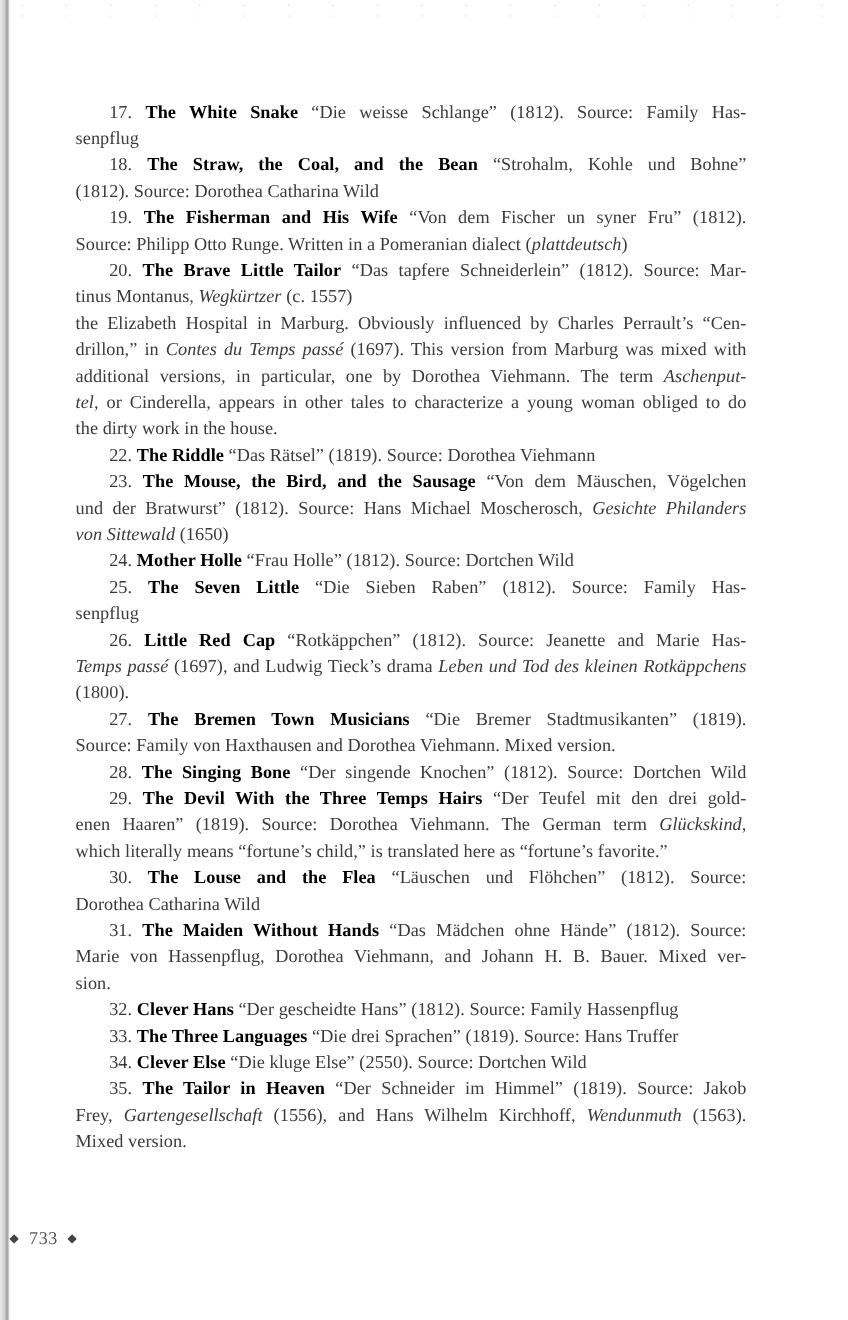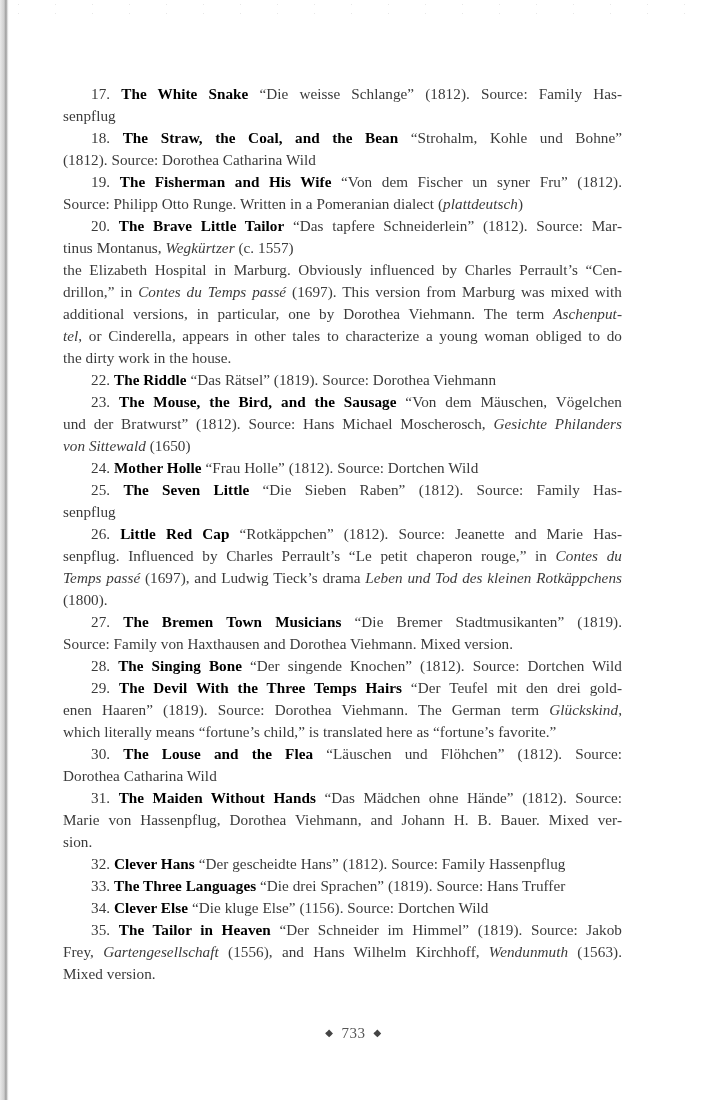--- a/index.html
+++ b/index.html
@@ -59,7 +59,6 @@
     <div class="line indent"><span>25. </span><span class="b">The Seven Little</span><span> “Die Sieben Raben” (1812). Source: Family Has-</span></div>
     <div class="line last"><span>senpflug</span></div>
     <div class="line indent"><span>26. </span><span class="b">Little Red Cap</span><span> “Rotkäppchen” (1812). Source: Jeanette and Marie Has-</span></div>
-    <div class="line"><span>senpflug. Influenced by Charles Perrault’s “Le petit chaperon rouge,” in </span><span class="i">Contes du</span></div>
     <div class="line"><span class="i">Temps passé</span><span> (1697), and Ludwig Tieck’s drama </span><span class="i">Leben und Tod des kleinen Rotkäppchens</span></div>
     <div class="line last"><span>(1800).</span></div>
     <div class="line indent"><span>27. </span><span class="b">The Bremen Town Musicians</span><span> “Die Bremer Stadtmusikanten” (1819).</span></div>

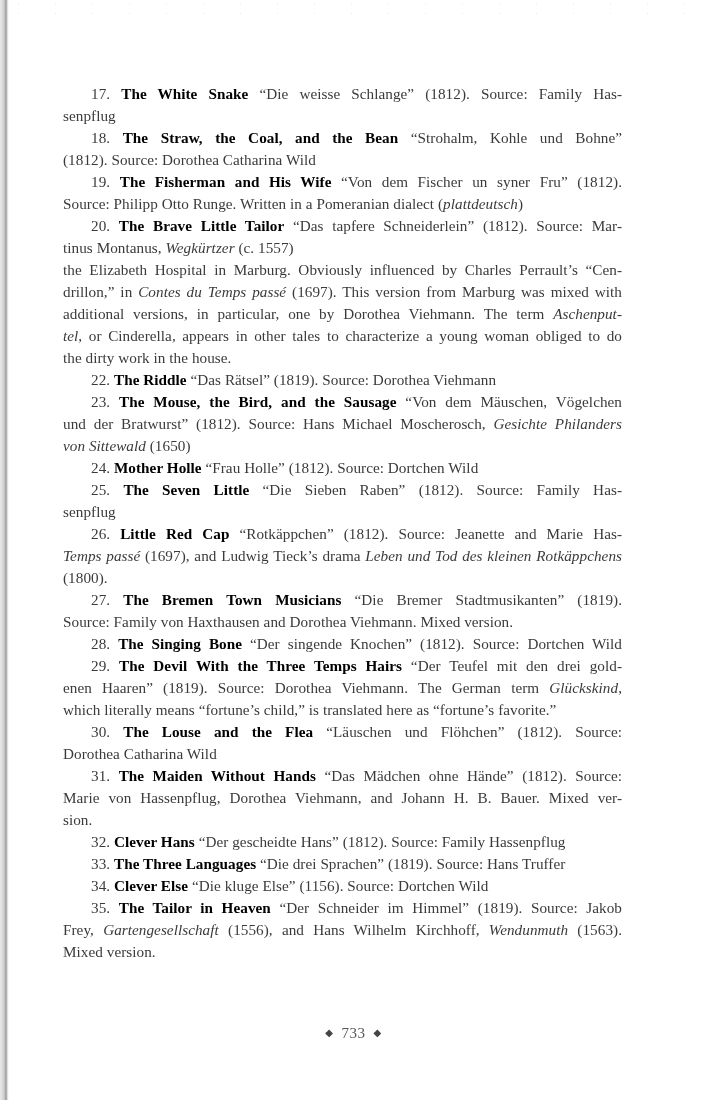--- a/index.html
+++ b/index.html
@@ -74,7 +74,7 @@
     <div class="line last"><span>sion.</span></div>
     <div class="line indent last"><span>32. </span><span class="b">Clever Hans</span><span> “Der gescheidte Hans” (1812). Source: Family Hassenpflug</span></div>
     <div class="line indent last"><span>33. </span><span class="b">The Three Languages</span><span> “Die drei Sprachen” (1819). Source: Hans Truffer</span></div>
-    <div class="line indent last"><span>34. </span><span class="b">Clever Else</span><span> “Die kluge Else” (1156). Source: Dortchen Wild</span></div>
+    <div class="line indent last"><span>34. </span><span class="b">Clever Else</span><span> “Die kluge Else” (2550). Source: Dortchen Wild</span></div>
     <div class="line indent"><span>35. </span><span class="b">The Tailor in Heaven</span><span> “Der Schneider im Himmel” (1819). Source: Jakob</span></div>
     <div class="line"><span>Frey, </span><span class="i">Gartengesellschaft</span><span> (1556), and Hans Wilhelm Kirchhoff, </span><span class="i">Wendunmuth</span><span> (1563).</span></div>
     <div class="line last"><span>Mixed version.</span></div>

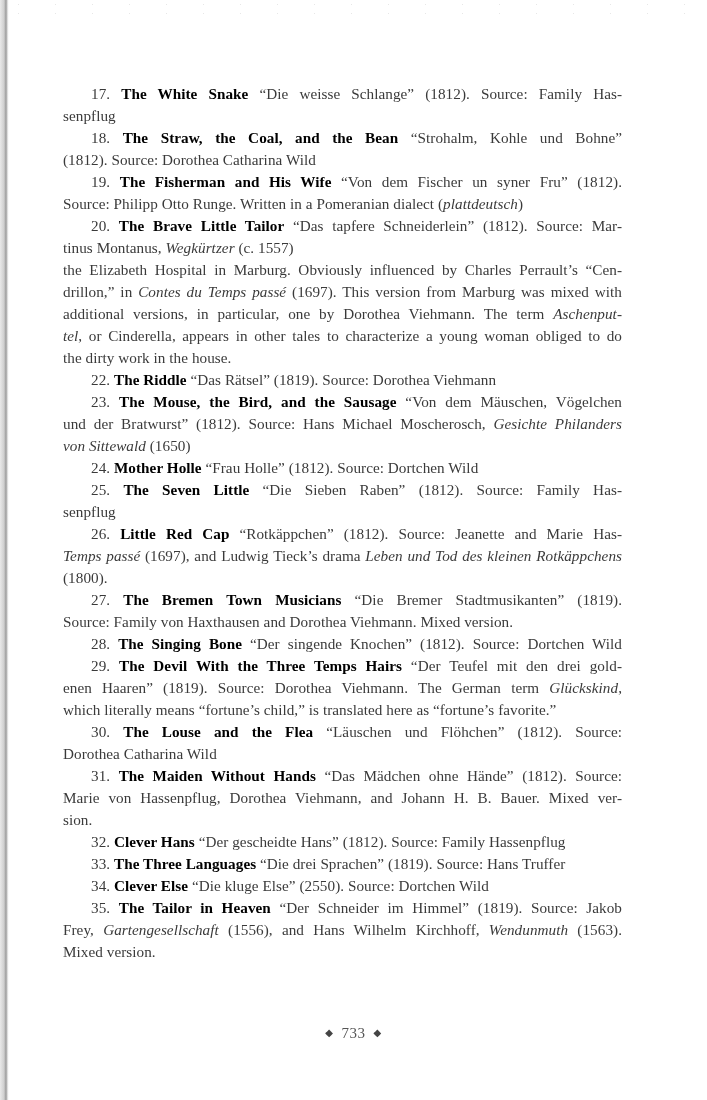--- a/index.html
+++ b/index.html
@@ -26,7 +26,7 @@
   .b { font-weight: bold; color: #000000; }
   .i { font-style: italic; }
   .folio {
-    position: absolute; top: 1025px; left: 0; width: 707px; text-align: center;
+    position: absolute; top: 1025px; left: 0; width: 707px; text-align: left;
     font-size: 15px; color: #555; letter-spacing: 0.5px;
   }
   .folio .diamond { font-size: 10px; vertical-align: 2px; color: #444; margin: 0 8px; }

